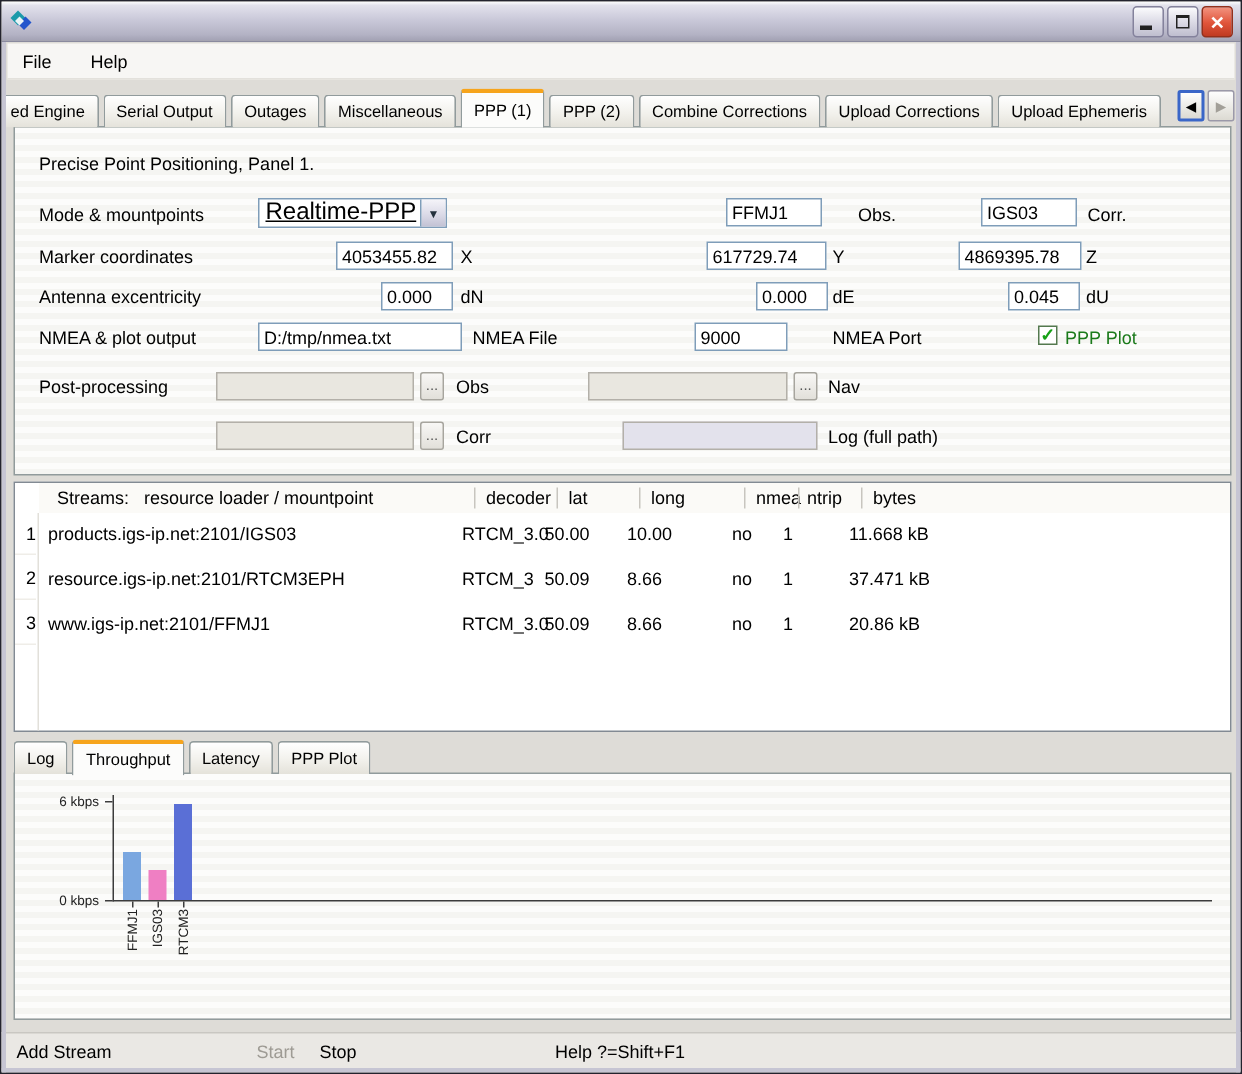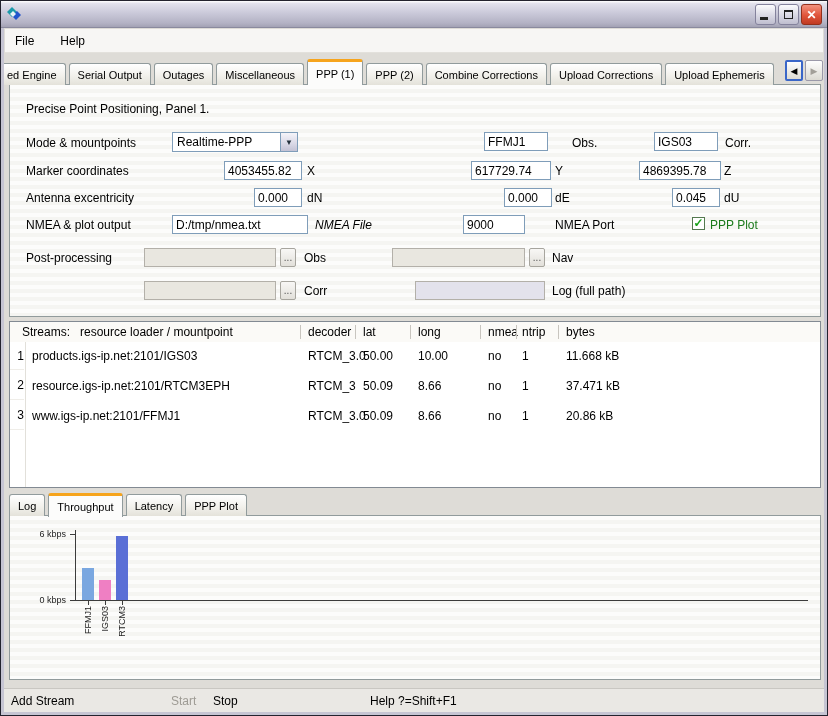--- a/index.html
+++ b/index.html
@@ -57,7 +57,7 @@
   .xp-input:disabled { background:#e9e7e0; border-color:#b3b0a9; color:#7d7b74; }
   .xp-input.lav:disabled { background:#e3e2ec; }
   .combo { position:absolute; height:20px; border:1px solid #7f9db9; background:#fff; display:flex; }
-  .combo .cval { flex:1; font-size:12px; line-height:18px; padding-left:4px; white-space:nowrap; overflow:hidden; }
+  .combo .cval { flex:1; font-size:16px; line-height:18px; padding-left:4px; white-space:nowrap; overflow:hidden;text-decoration:underline; }
   .combo .carrow { width:17px; border-left:1px solid #7f9db9;
     background:linear-gradient(180deg,#f5f4f9 0%,#d9d8e6 60%,#c3c2d4 100%);
     display:flex; align-items:center; justify-content:center; font-size:8px; color:#24313d; }

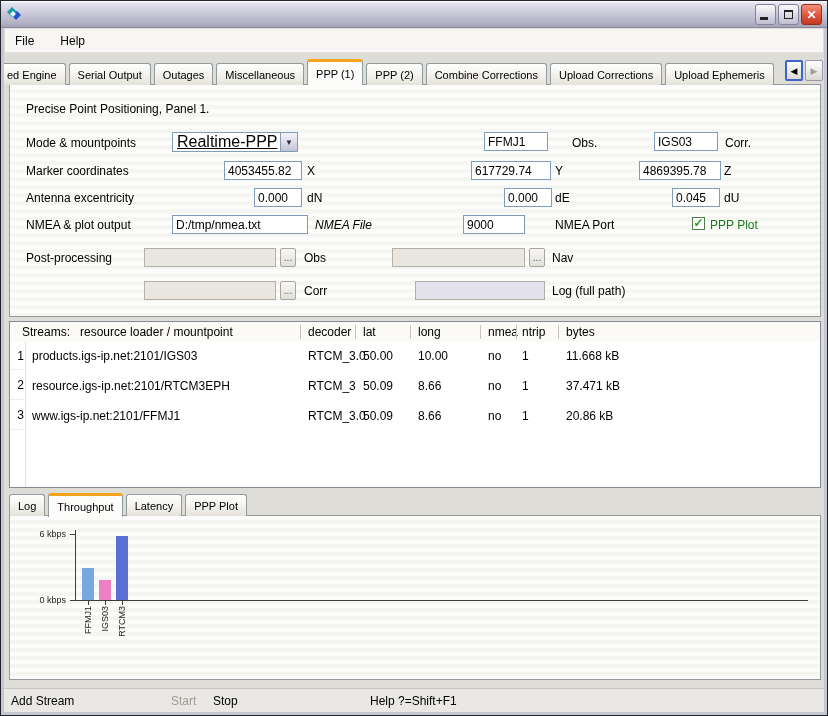--- a/index.html
+++ b/index.html
@@ -183,7 +183,7 @@
 
     <div class="flabel" style="left:16px; top:132px;">NMEA &amp; plot output</div>
     <input class="xp-input" style="left: 162px; top: 130px; width: 136px;" value="D:/tmp/nmea.txt">
-    <div class="flabel" style="left:305px; top:132px;font-style:italic;">NMEA File</div>
+    <div class="flabel" style="left:305px; top:132px;">NMEA File</div>
     <input class="xp-input" style="left: 453px; top: 130px; width: 62px;" value="9000">
     <div class="flabel" style="left:545px; top:132px;">NMEA Port</div>
     <div class="checkbox" style="left:682px; top:132px;">

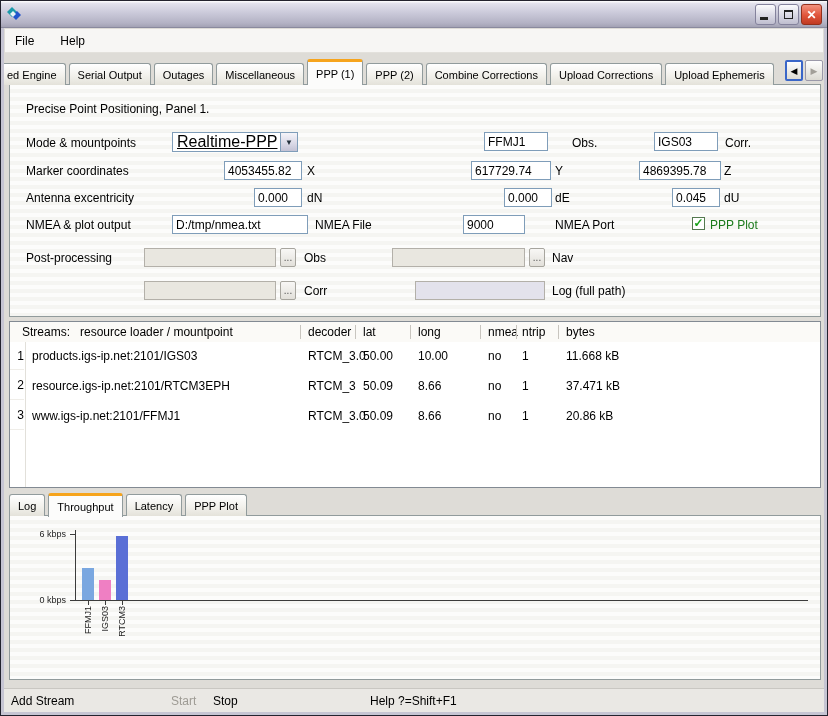--- a/index.html
+++ b/index.html
@@ -70,7 +70,7 @@
   
   .streams { position:absolute; left:8px; top:320px; width:812px; height:167px;
     background:#fff; border:1px solid #828a93; }
-  .thead { position:absolute; left:0; top:0; right:0; height:20px; background:#fbfaf7; }
+  .thead { position:absolute; left:16px; top:0; right:0; height:20px; background:#fbfaf7; }
   .thead .hcell { position:absolute; top:3px; font-size:12px; color:#000; white-space:pre; }
   .vsep { position:absolute; top:3px; height:14px; width:1px; background:#c8c5bf; }
   .rownumcol { position:absolute; left:0; top:20px; width:16px; bottom:0; border-right:1px solid #e2e0da; }

